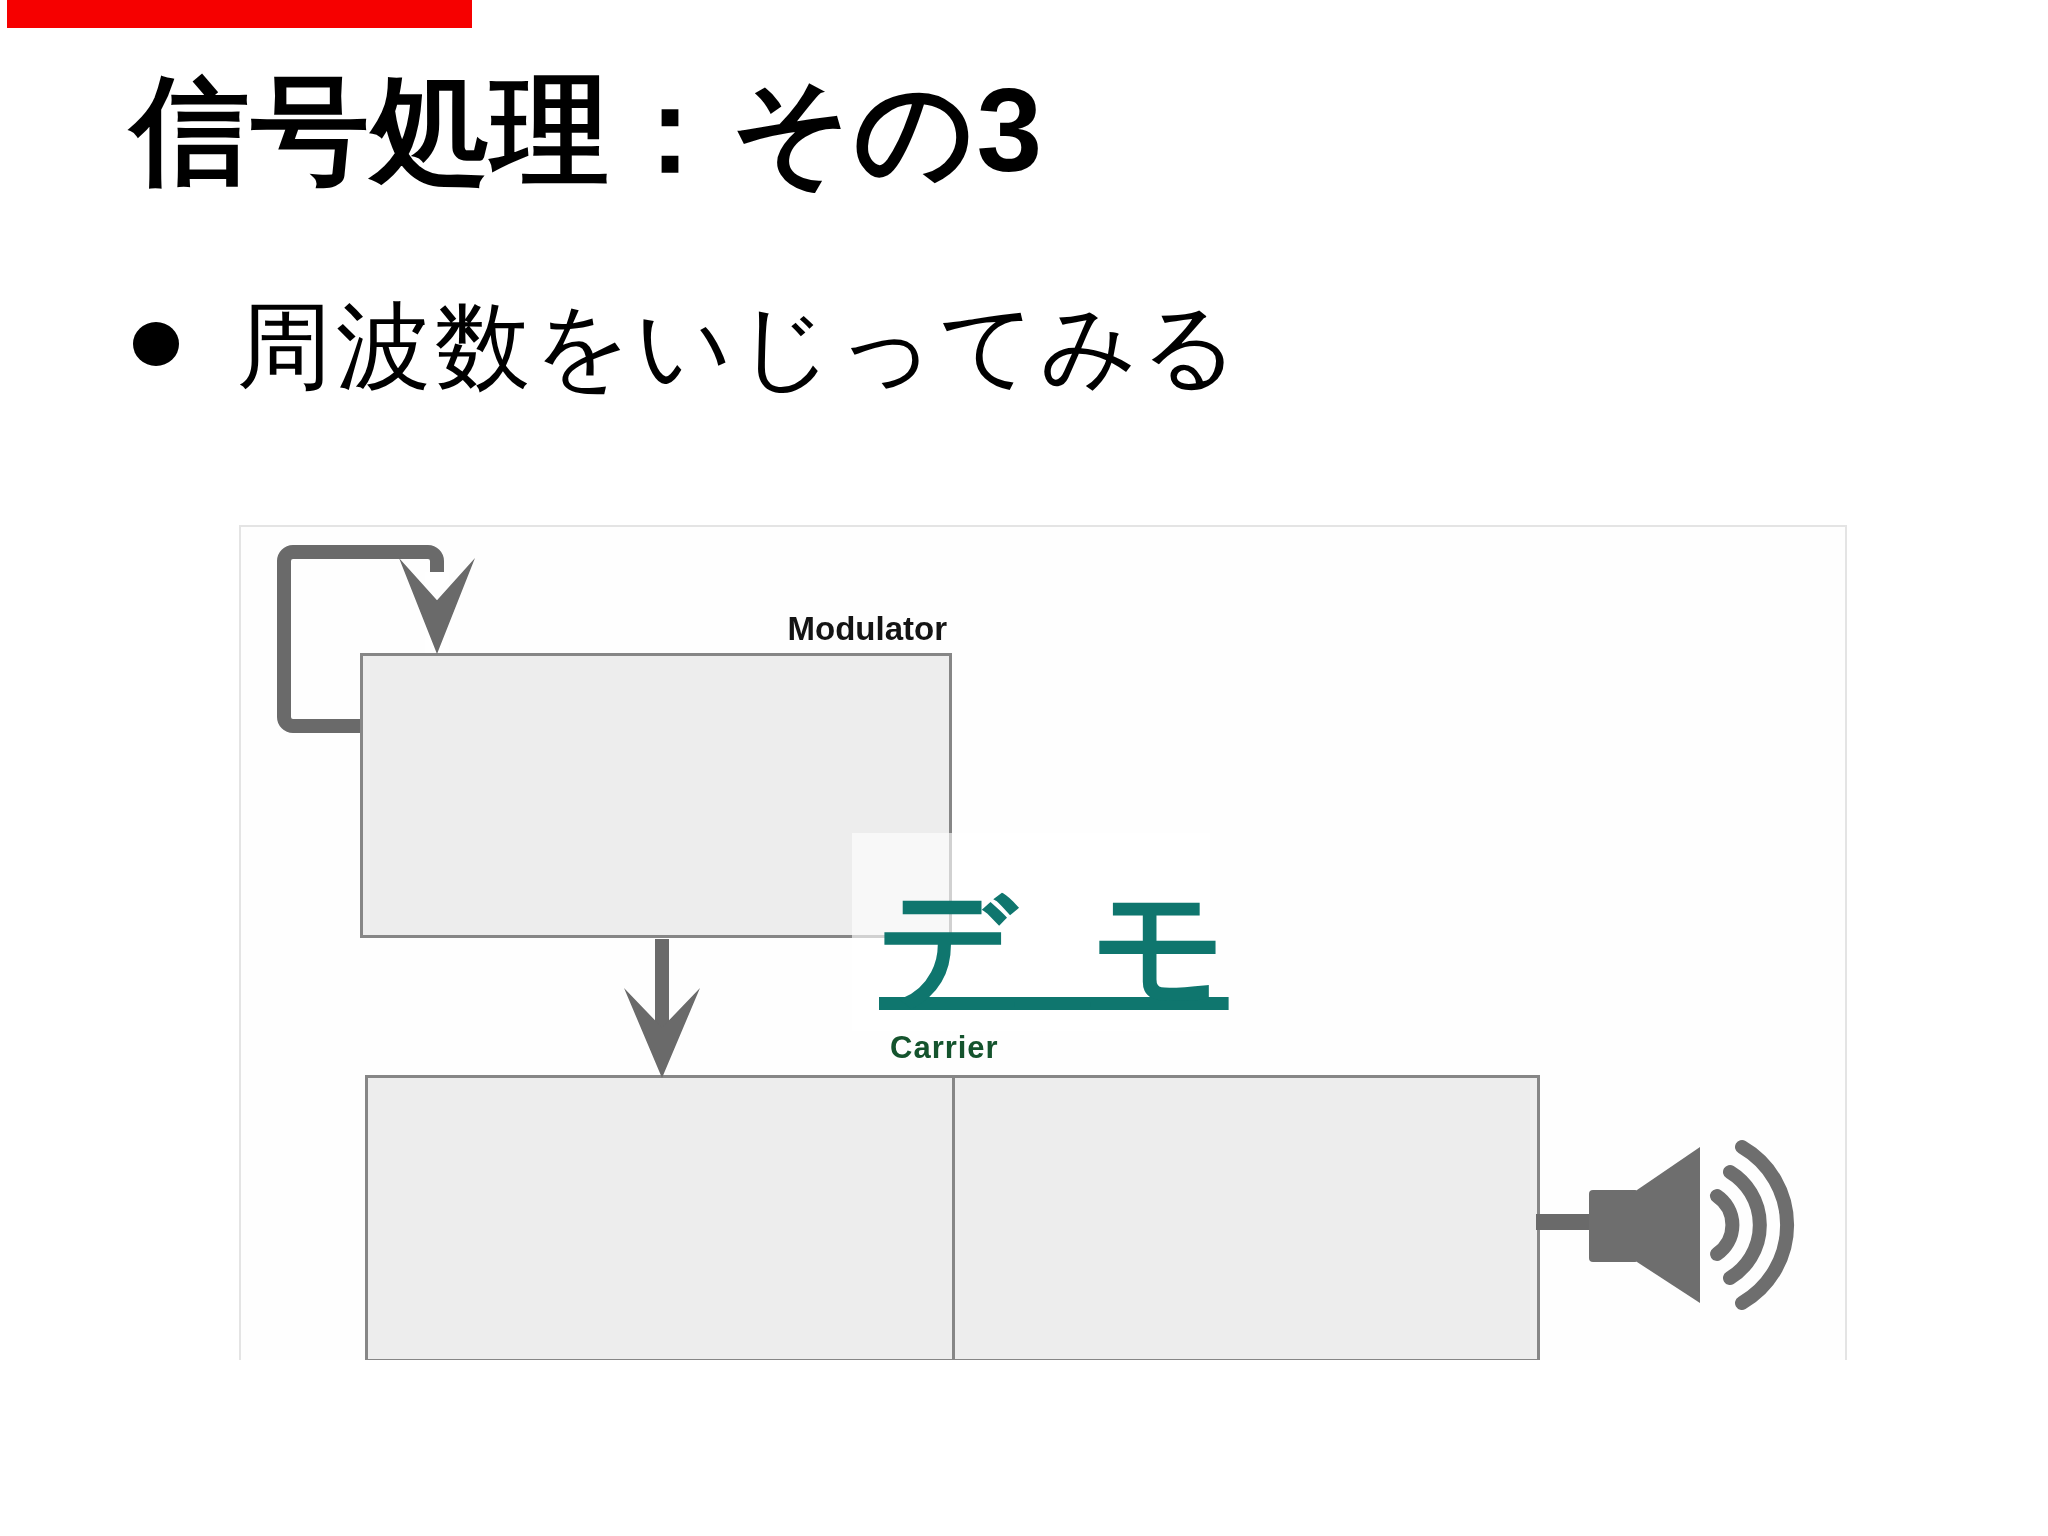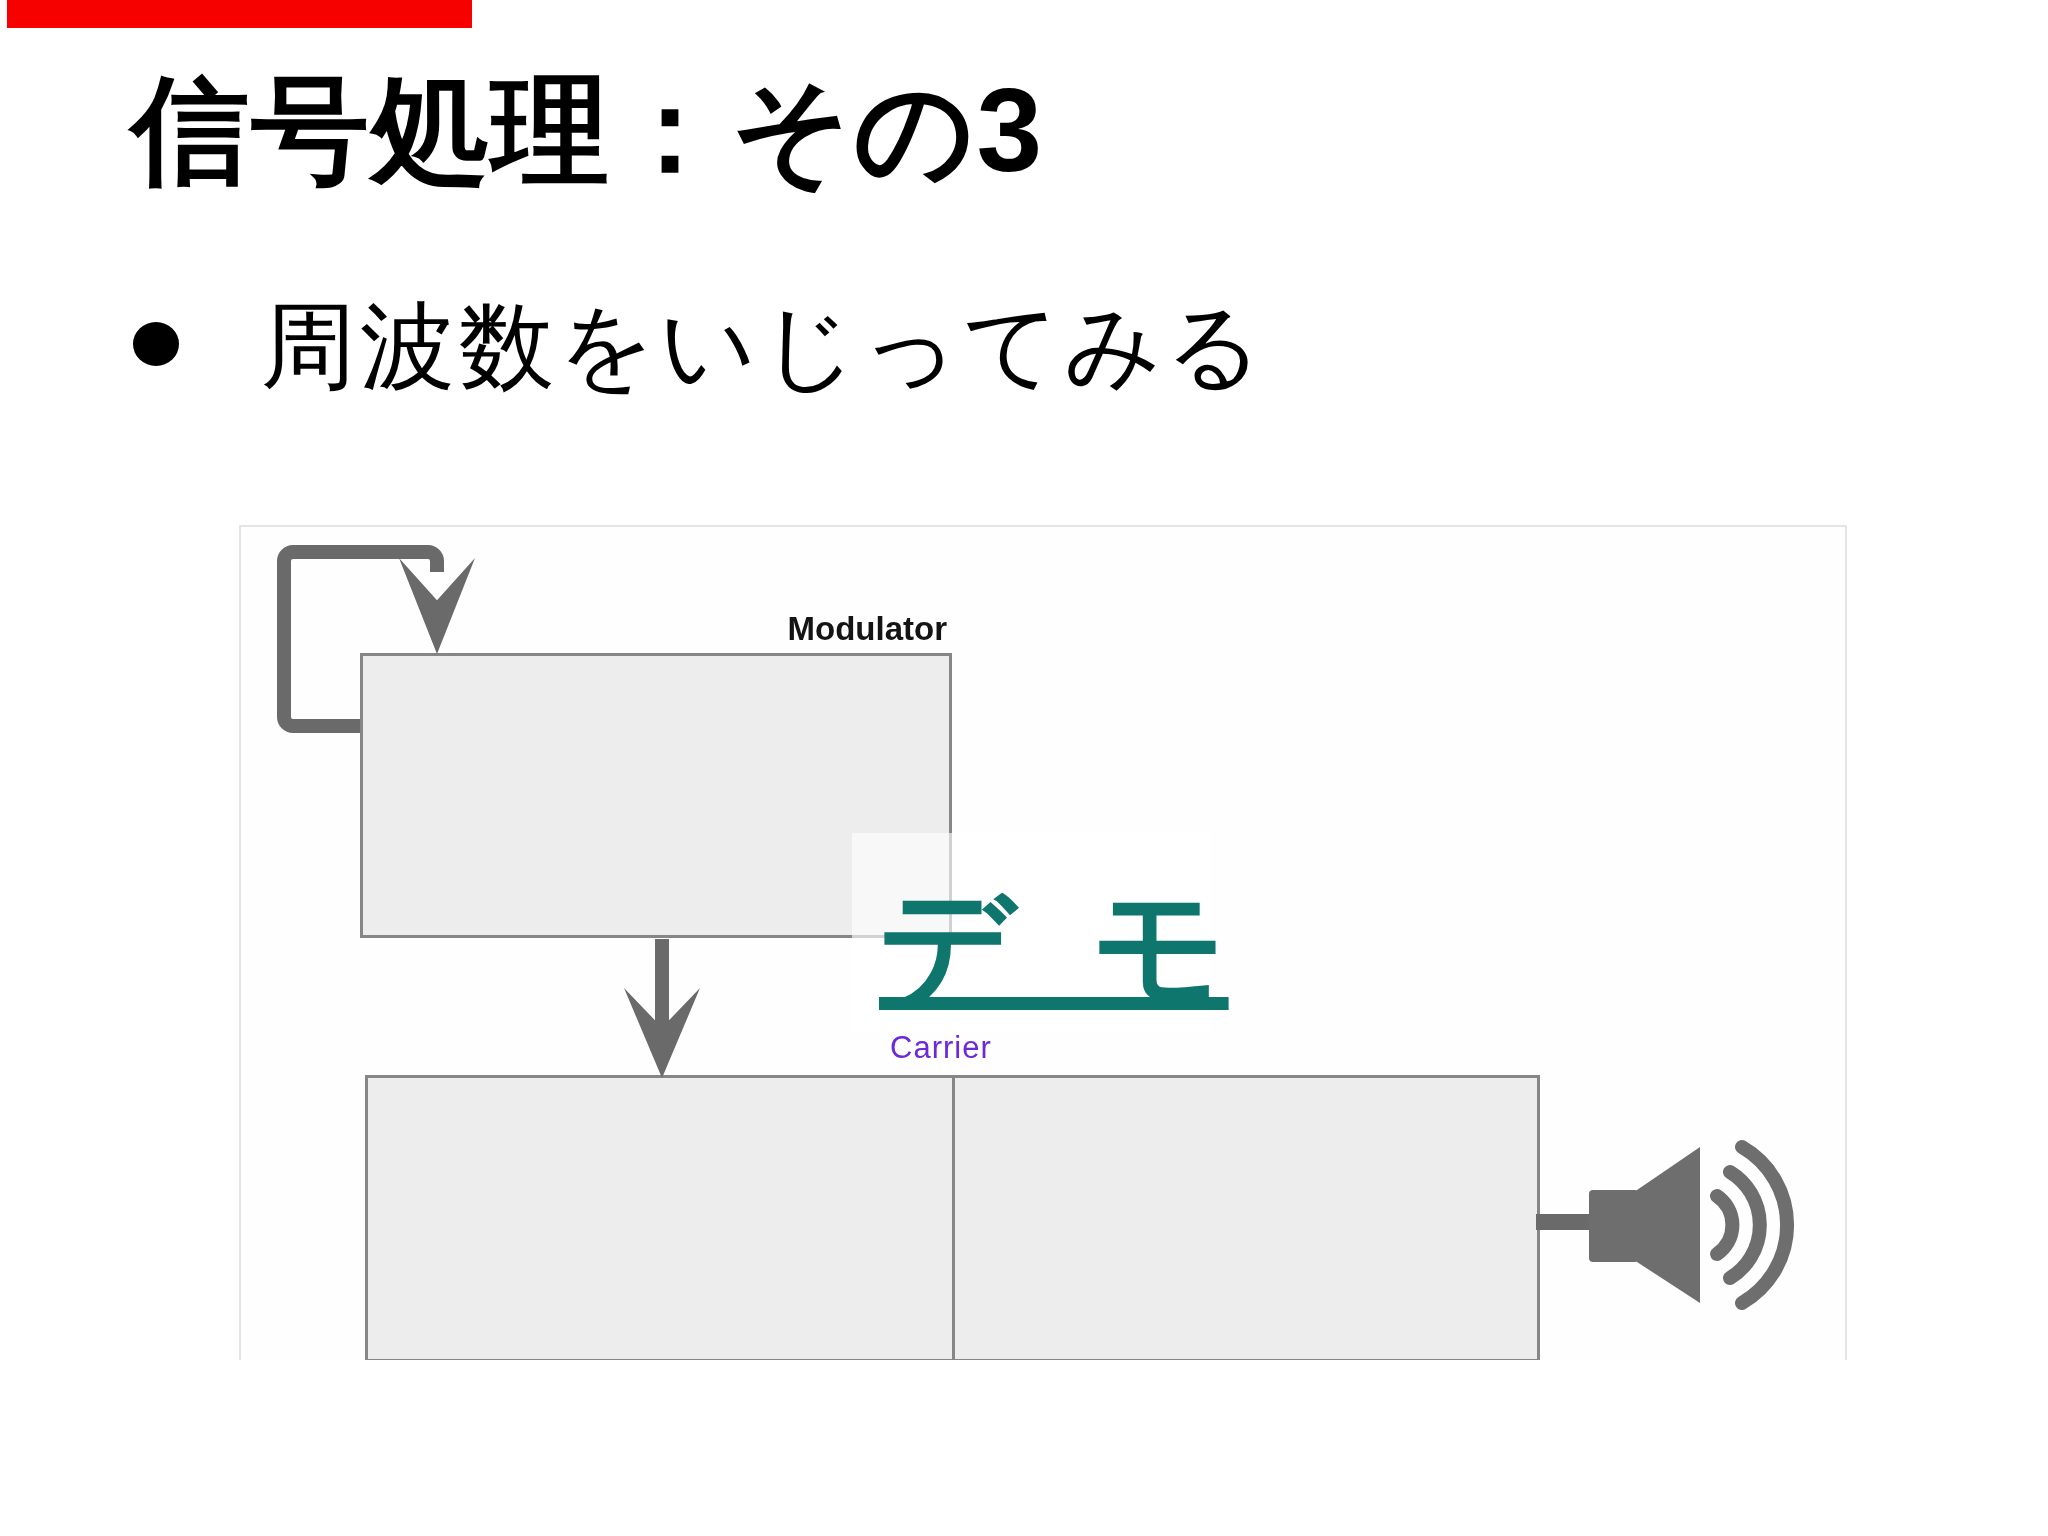--- a/index.html
+++ b/index.html
@@ -30,7 +30,7 @@
     background:#000;
   }
   .bullet-text{
-    position:absolute;left:254px;top:284px;
+    position:absolute;left:230px;top:284px;
     font-size:95px;font-weight:400;color:#000;
     letter-spacing:4px;white-space:nowrap;
   }

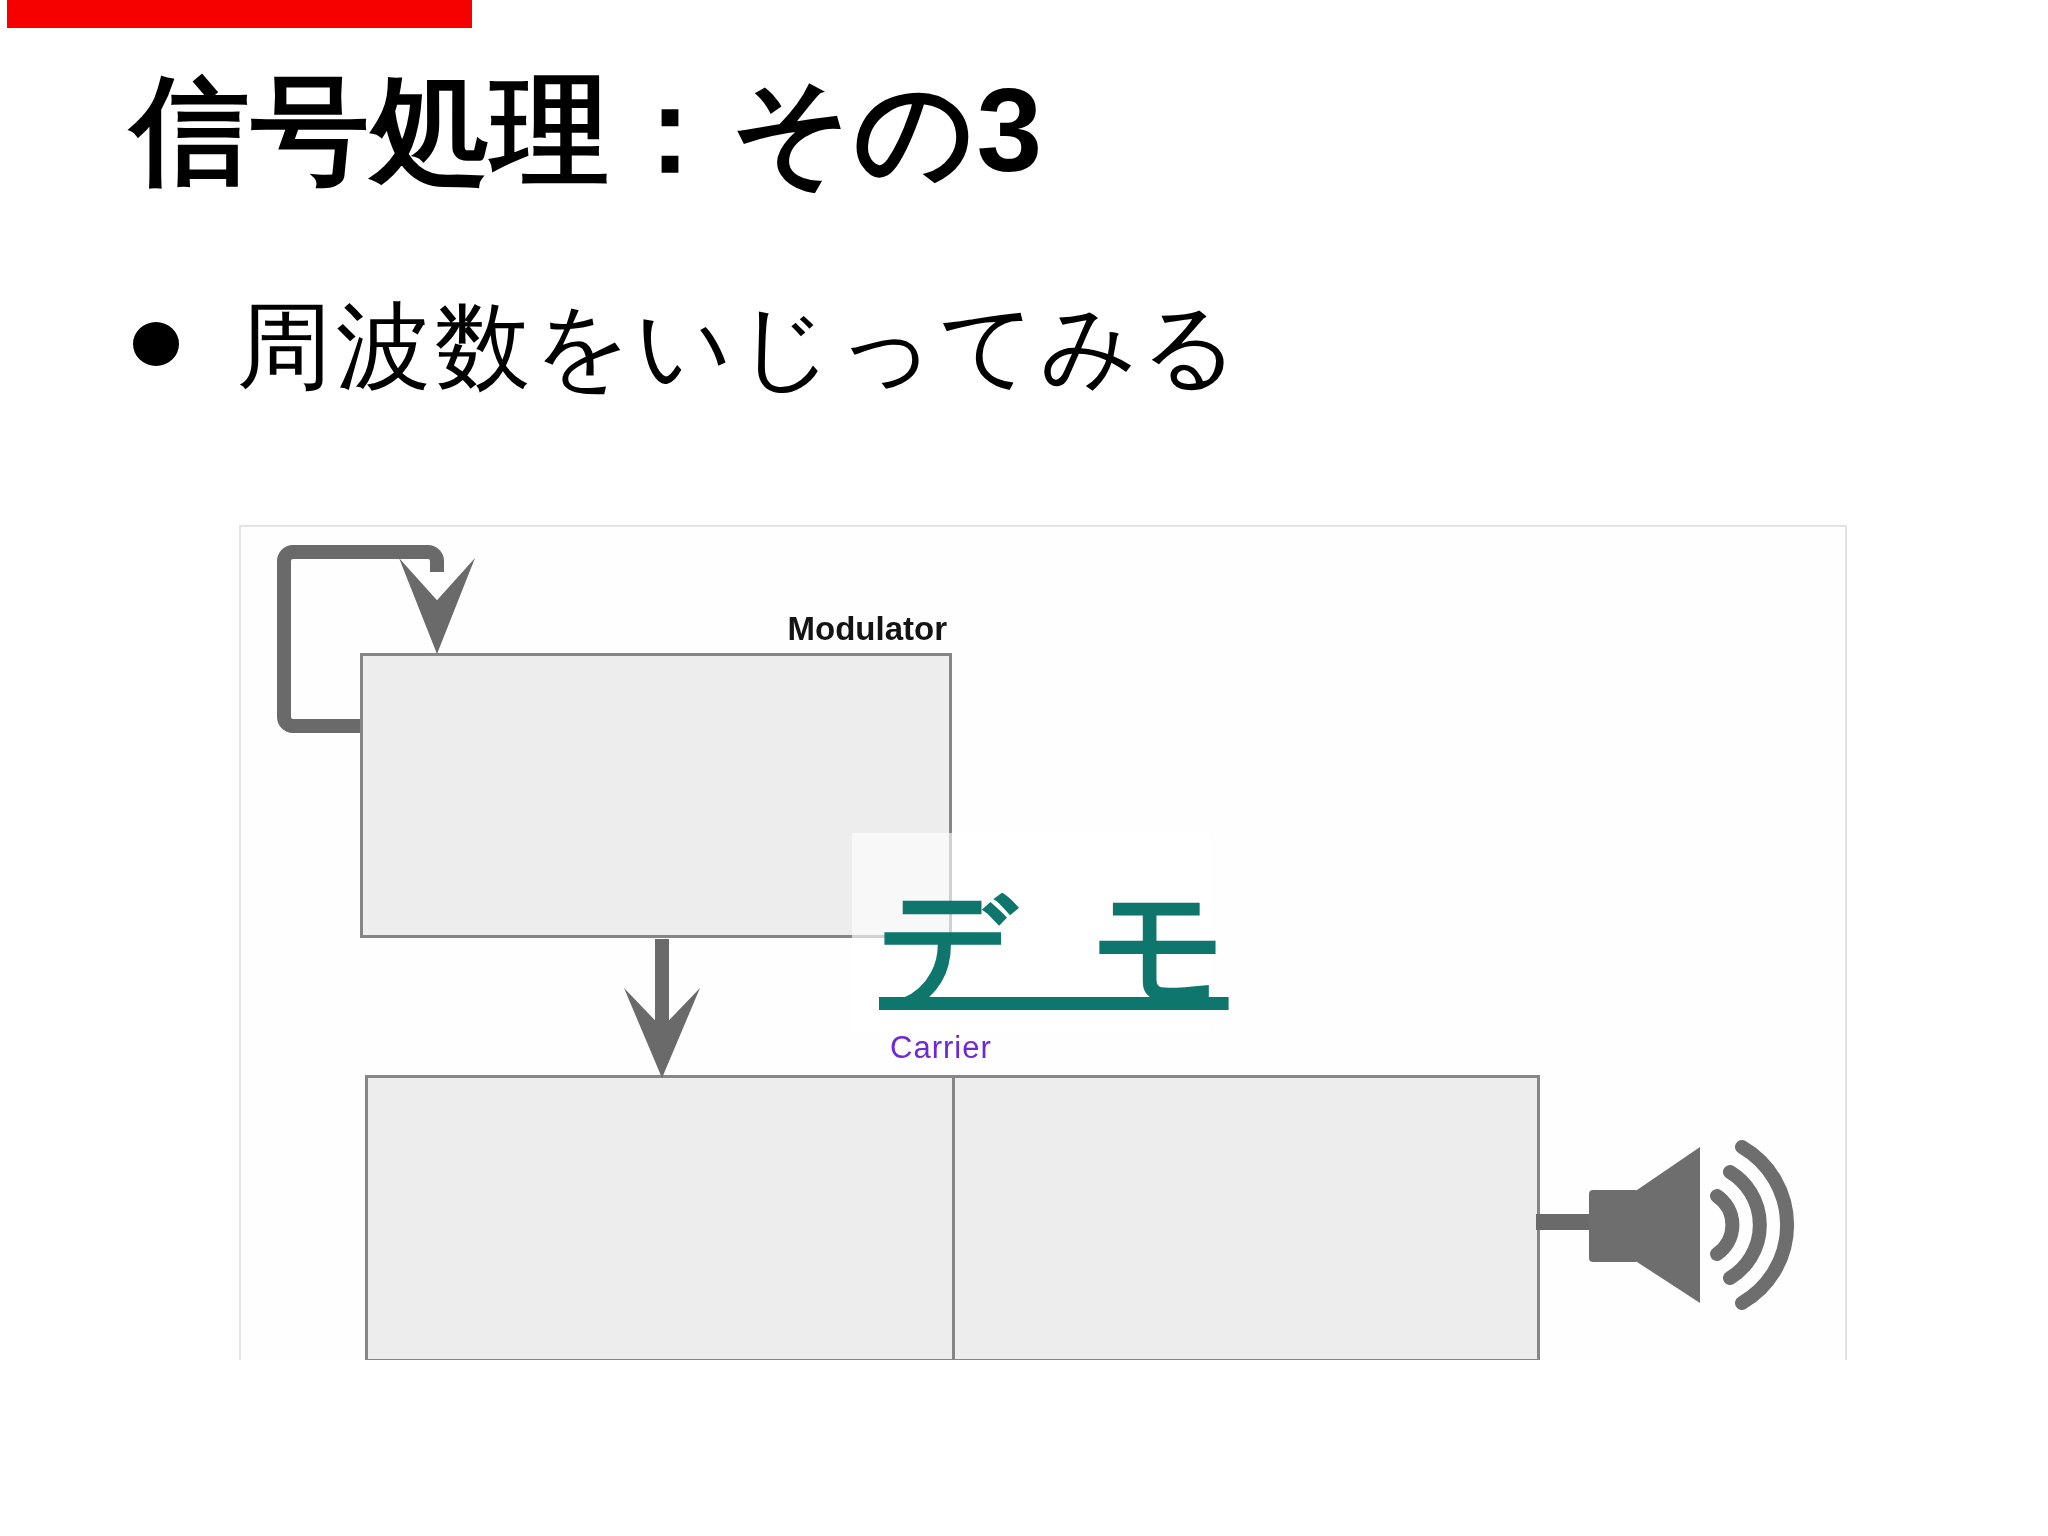--- a/index.html
+++ b/index.html
@@ -88,7 +88,7 @@
   }
   .carrier-label{
     left:883px;top:1030px;
-    font-size:31px;font-weight:normal;color:#6d28d9;
+    font-size:31px;font-weight:bold;color:#14532d;
     letter-spacing:1px;
   }
   .carrier-box{left:358px;top:1075px;width:1175px;height:287px;}

